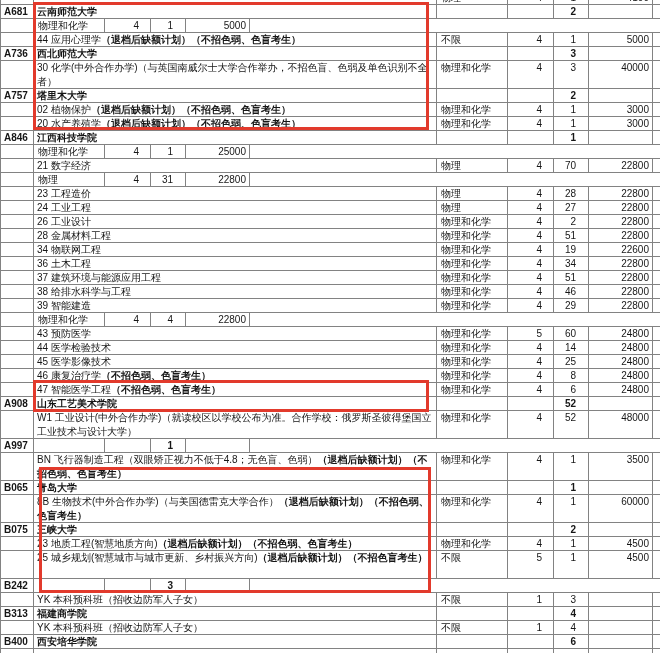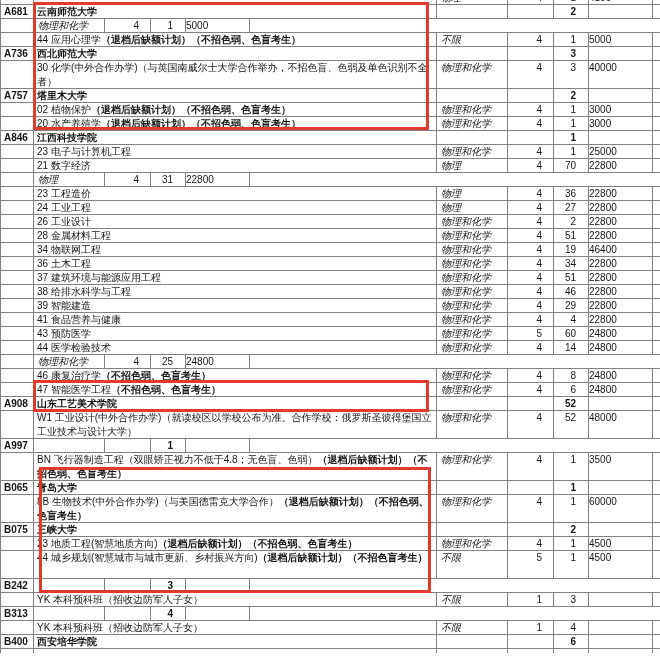--- a/index.html
+++ b/index.html
@@ -17,7 +17,7 @@
   .pt .clip{display:block;margin-top:-9px;}
   .c-code{width:33px;padding-left:3px;font-weight:bold;}
   .c-name{width:403px;padding:0 3px;}
-  .c-subj{width:71px;padding-left:4px;font-style:italic;}
+  .c-subj{width:71px;padding-left:4px;}
   .c-years{width:46px;text-align:right;padding-right:11px;}
   .c-count{width:35px;text-align:right;padding-right:12px;}
   .c-fee{width:64px;text-align:left;padding-right:3px;}

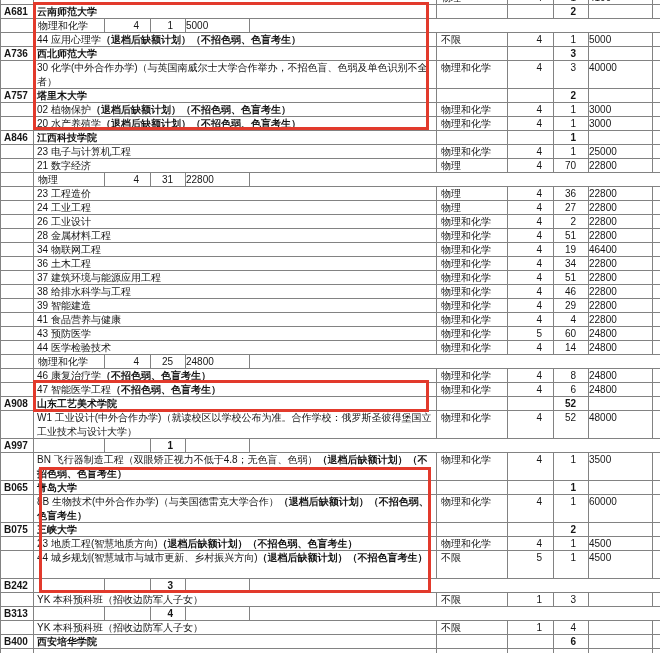--- a/index.html
+++ b/index.html
@@ -20,7 +20,7 @@
   .c-subj{width:71px;padding-left:4px;}
   .c-years{width:46px;text-align:right;padding-right:11px;}
   .c-count{width:35px;text-align:right;padding-right:12px;}
-  .c-fee{width:64px;text-align:left;padding-right:3px;}
+  .c-fee{width:64px;text-align:right;padding-right:3px;}
   .c-stub{width:8px;border-right:none;}
   .college .c-name{font-weight:bold;}
   .college .c-count{font-weight:bold;}

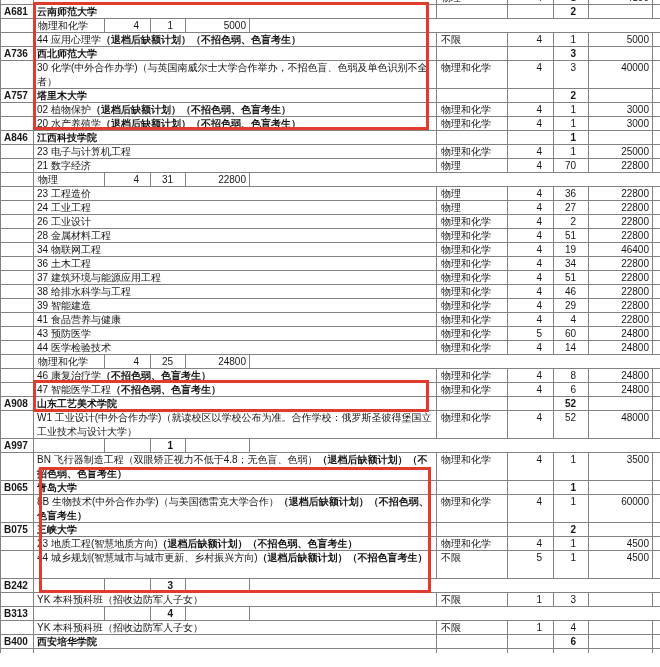--- a/index.html
+++ b/index.html
@@ -133,7 +133,6 @@
       </div>
       <div class="row h1 major">
         <div class="cell c-code"></div>
-        <div class="cell c-name"><span>23 电子与计算机工程</span></div>
         <div class="cell c-subj">物理和化学</div>
         <div class="cell c-years">4</div>
         <div class="cell c-count">1</div>

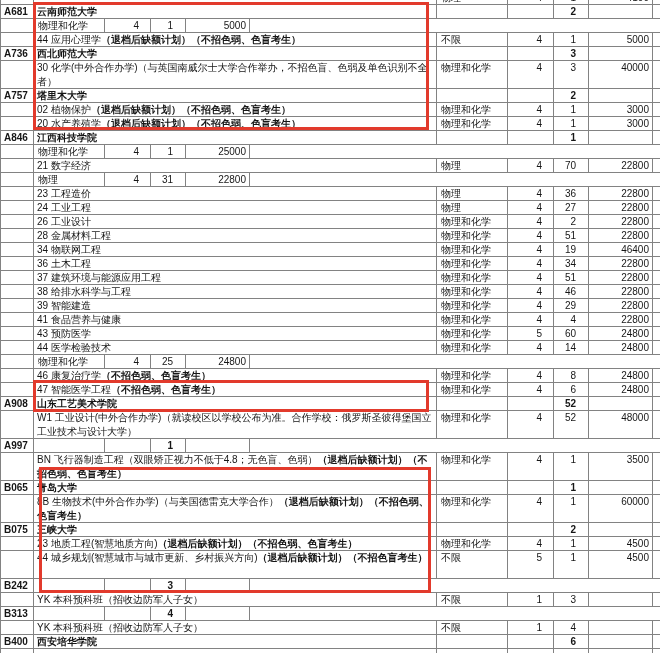--- a/index.html
+++ b/index.html
@@ -161,7 +161,7 @@
         <div class="cell c-name"><span>23 工程造价</span></div>
         <div class="cell c-subj">物理</div>
         <div class="cell c-years">4</div>
-        <div class="cell c-count">36</div>
+        <div class="cell c-count">28</div>
         <div class="cell c-fee">22800</div>
         <div class="cell c-stub"></div>
       </div>

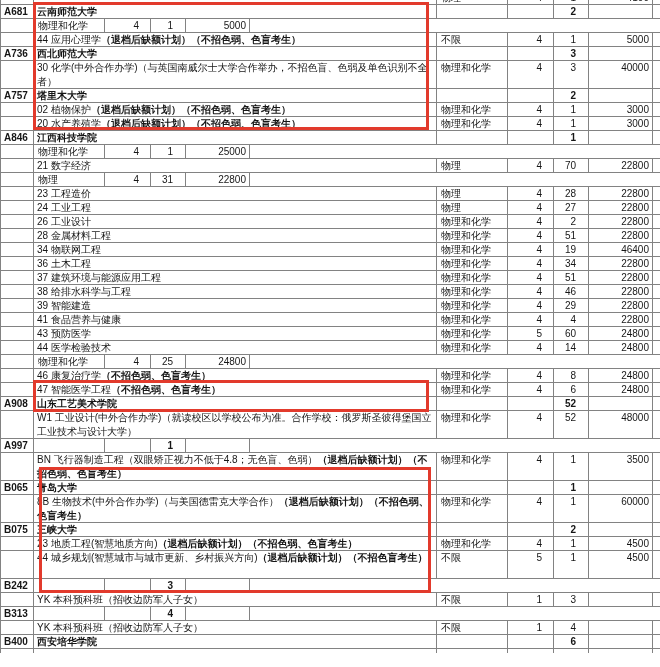--- a/index.html
+++ b/index.html
@@ -198,7 +198,7 @@
         <div class="cell c-subj">物理和化学</div>
         <div class="cell c-years">4</div>
         <div class="cell c-count">19</div>
-        <div class="cell c-fee">46400</div>
+        <div class="cell c-fee">22600</div>
         <div class="cell c-stub"></div>
       </div>
       <div class="row h1 major">

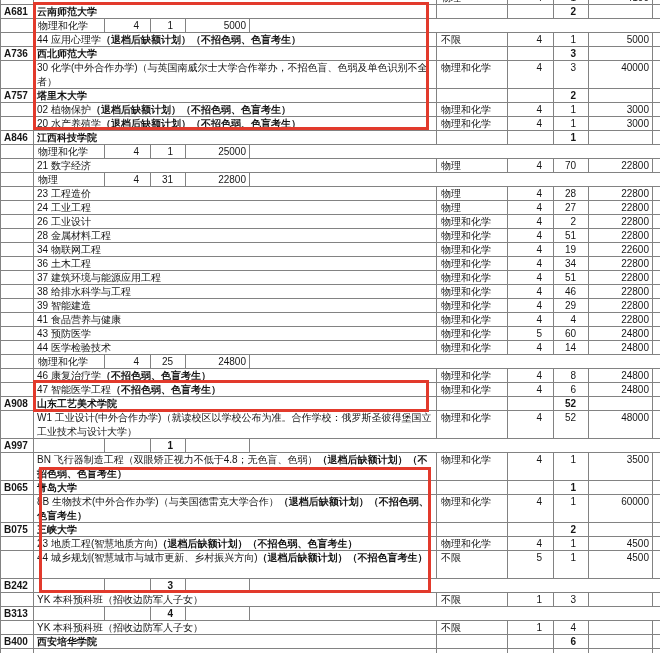--- a/index.html
+++ b/index.html
@@ -239,7 +239,6 @@
       </div>
       <div class="row h1 major">
         <div class="cell c-code"></div>
-        <div class="cell c-name"><span>41 食品营养与健康</span></div>
         <div class="cell c-subj">物理和化学</div>
         <div class="cell c-years">4</div>
         <div class="cell c-count">4</div>

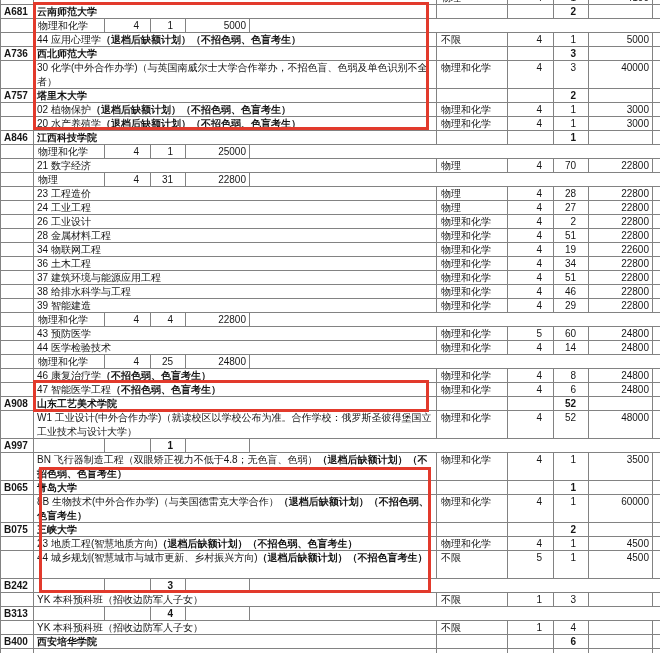--- a/index.html
+++ b/index.html
@@ -265,6 +265,7 @@
       </div>
       <div class="row h1 major">
         <div class="cell c-code"></div>
+        <div class="cell c-name"><span>45 医学影像技术</span></div>
         <div class="cell c-subj">物理和化学</div>
         <div class="cell c-years">4</div>
         <div class="cell c-count">25</div>

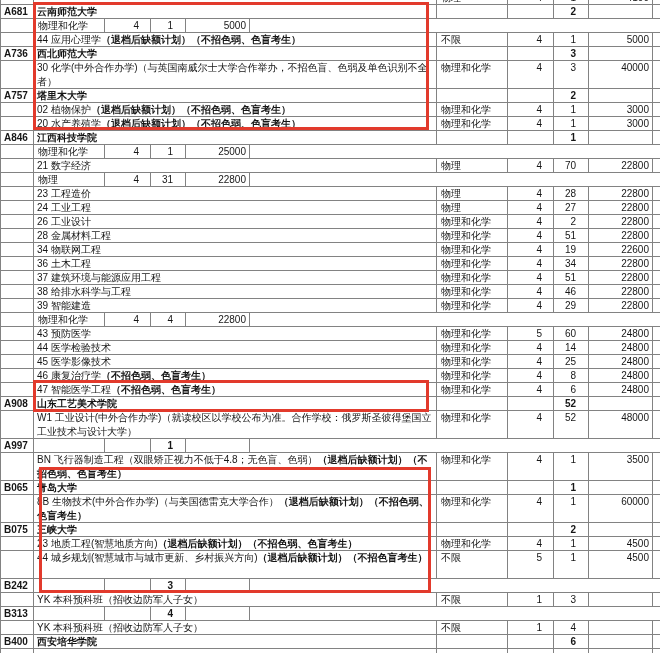--- a/index.html
+++ b/index.html
@@ -363,7 +363,7 @@
       </div>
       <div class="row h2 major">
         <div class="cell c-code"></div>
-        <div class="cell c-name"><span>44 城乡规划(智慧城市与城市更新、乡村振兴方向)</span><span class="bd">（退档后缺额计划）（不招色盲考生）</span></div>
+        <div class="cell c-name"><span>25 城乡规划(智慧城市与城市更新、乡村振兴方向)</span><span class="bd">（退档后缺额计划）（不招色盲考生）</span></div>
         <div class="cell c-subj">不限</div>
         <div class="cell c-years">5</div>
         <div class="cell c-count">1</div>

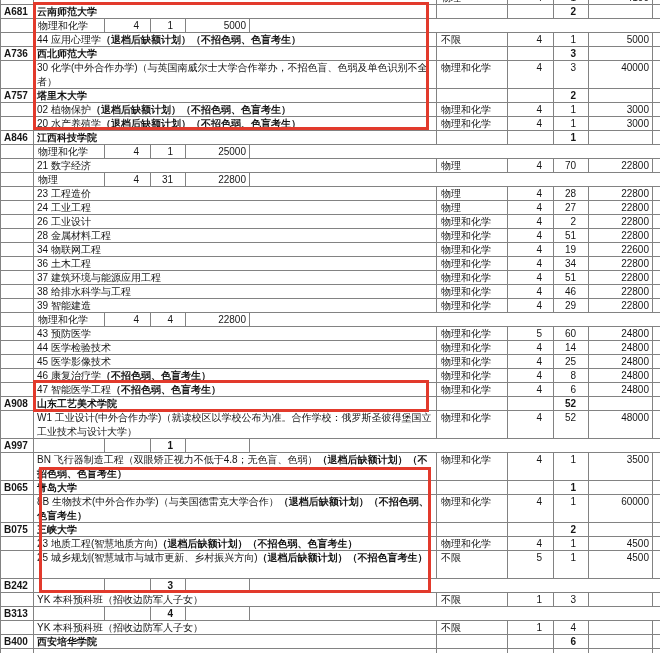--- a/index.html
+++ b/index.html
@@ -389,6 +389,7 @@
       </div>
       <div class="row h1 college">
         <div class="cell c-code">B313</div>
+        <div class="cell c-name">福建商学院</div>
         <div class="cell c-subj"></div>
         <div class="cell c-years"></div>
         <div class="cell c-count">4</div>

